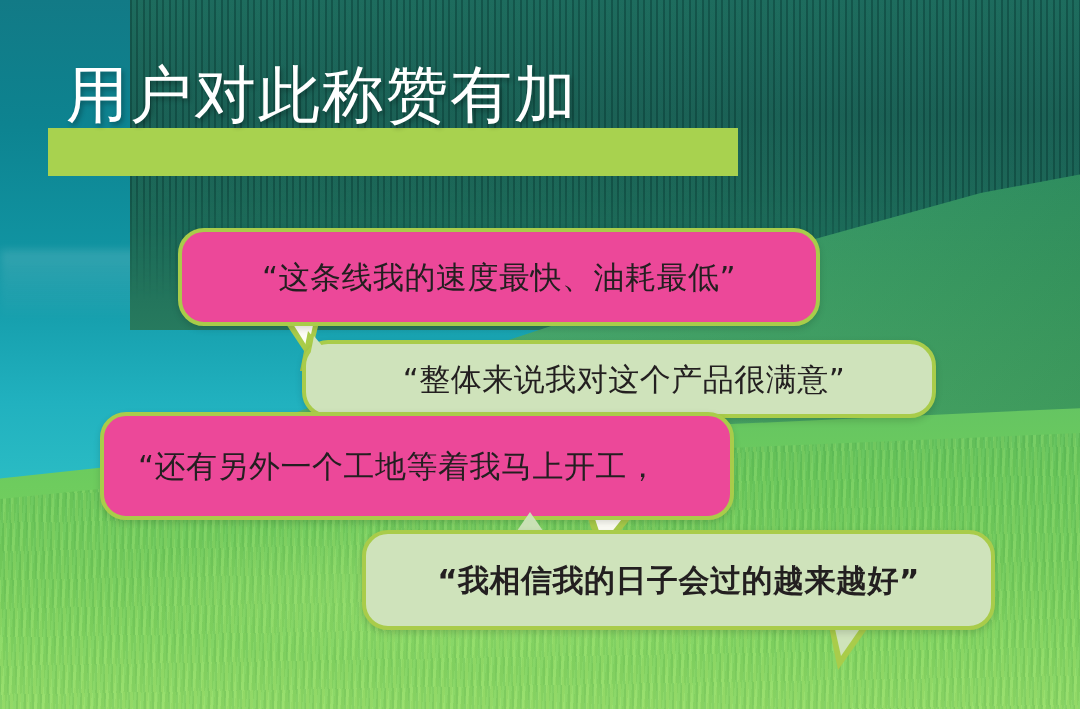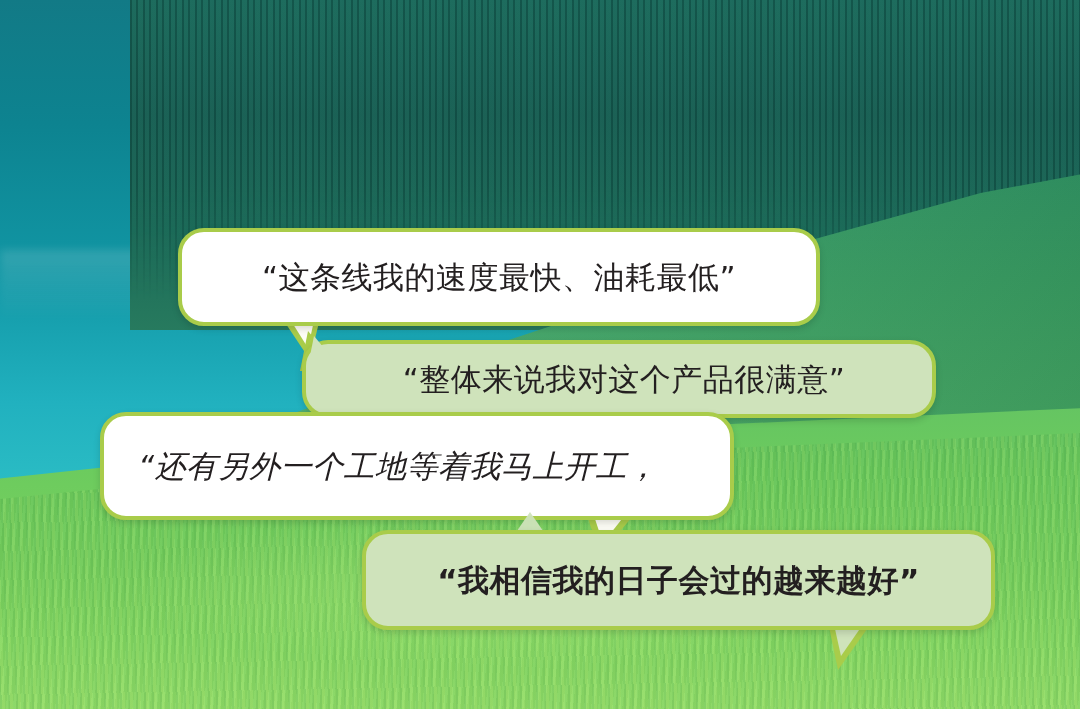--- a/index.html
+++ b/index.html
@@ -209,6 +209,10 @@
     <div class="bg-meadow-glow"></div>
   </div>
 
+  <div class="title-wrap">
+    <div class="title-bar"></div>
+    <div class="title-text">用户对此称赞有加</div>
+  </div>
 
   <div class="tail" id="b1-tail"></div>
   <div class="tail" id="b1-tail-in"></div>

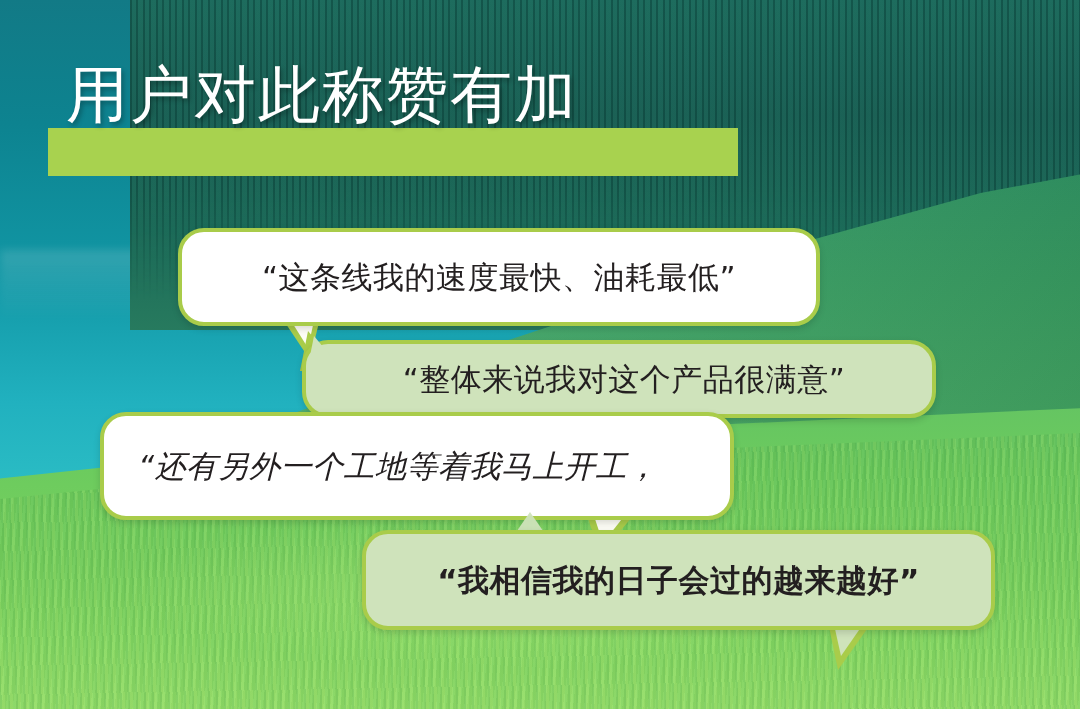--- a/index.html
+++ b/index.html
@@ -116,7 +116,7 @@
     letter-spacing:.5px;
     font-family:"DejaVu Sans","Liberation Sans",sans-serif;
   }
-  .fill-white{background:#ffffff;}
+  .fill-white{background:#ec4899;}
   .fill-green{background:#cfe3bb;}
 
   

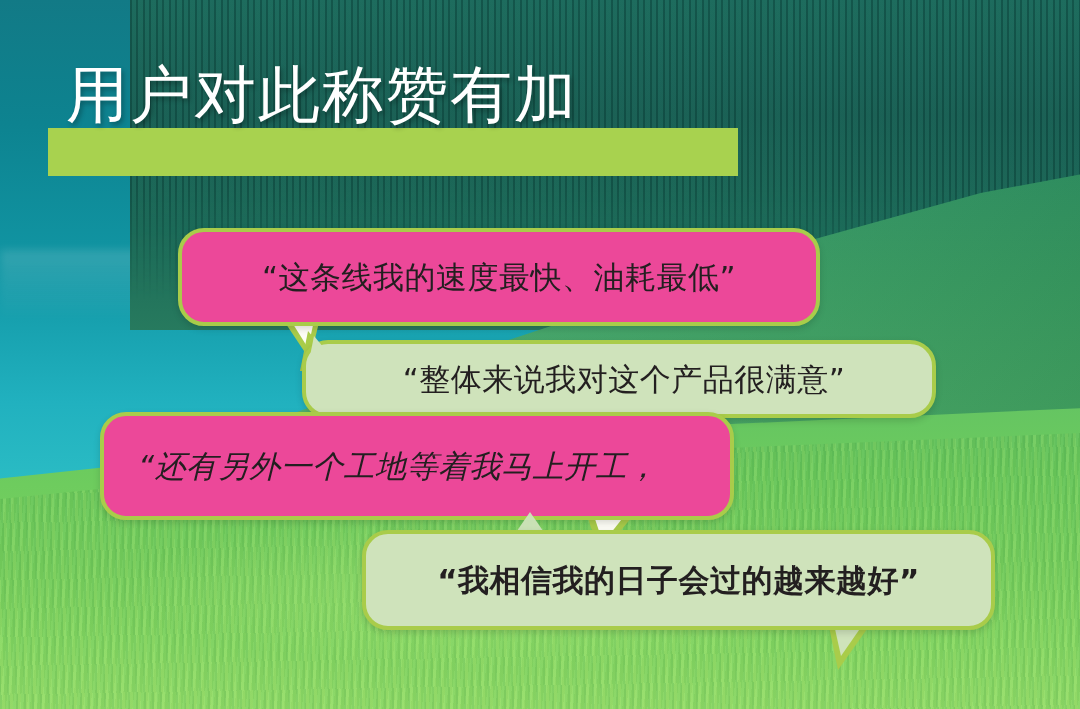--- a/index.html
+++ b/index.html
@@ -152,7 +152,7 @@
     border-bottom:30px solid #cfe3bb;
   }
 
-  #b3{left:100px;top:412px;width:634px;height:108px;font-style:italic;}
+  #b3{left:100px;top:412px;width:634px;height:108px;}
   #b3 .txt{padding:0 34px;text-align:left;}
   #b3-tail{
     left:586px;top:512px;

